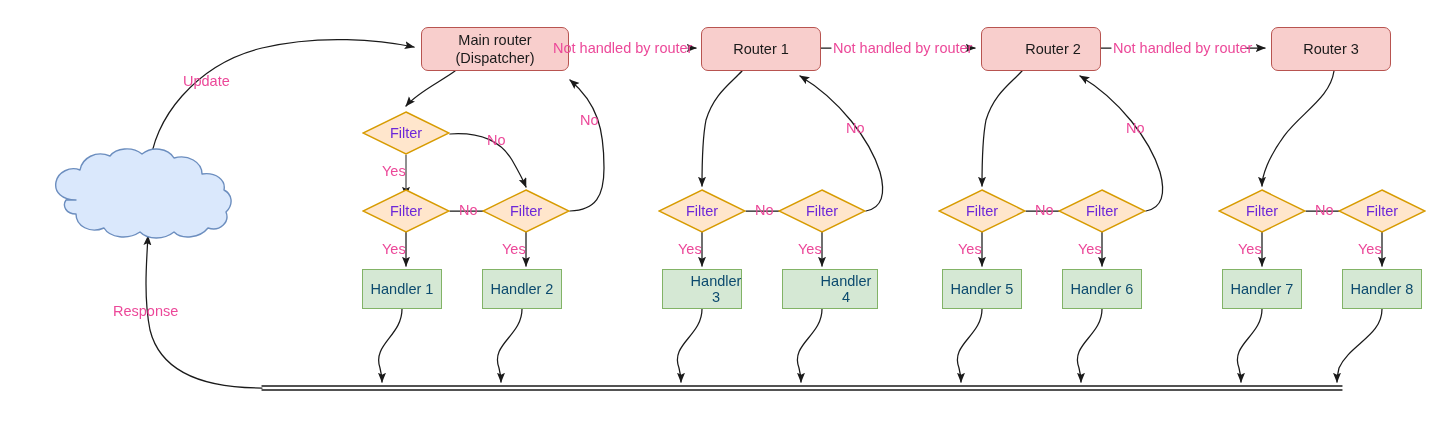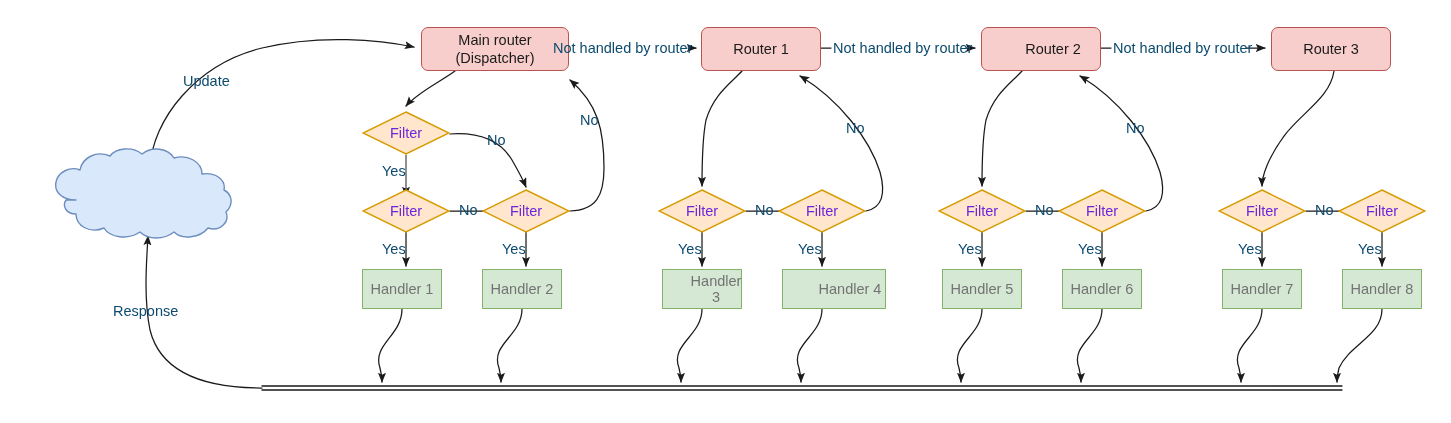--- a/index.html
+++ b/index.html
@@ -24,7 +24,7 @@
   .filter .dia{position:absolute;left:0;top:0;width:100%;height:100%;}
   .filter .lbl{position:relative;z-index:2;}
   .elabel{
-    position:absolute;color:#0c4a6e;font-size:14.5px;white-space:nowrap;
+    position:absolute;color:#ec4899;font-size:14.5px;white-space:nowrap;
     background:transparent;line-height:15px;
   }
   .cloudlabel{position:absolute;font-size:14.5px;color:#1a1a1a;white-space:nowrap;}

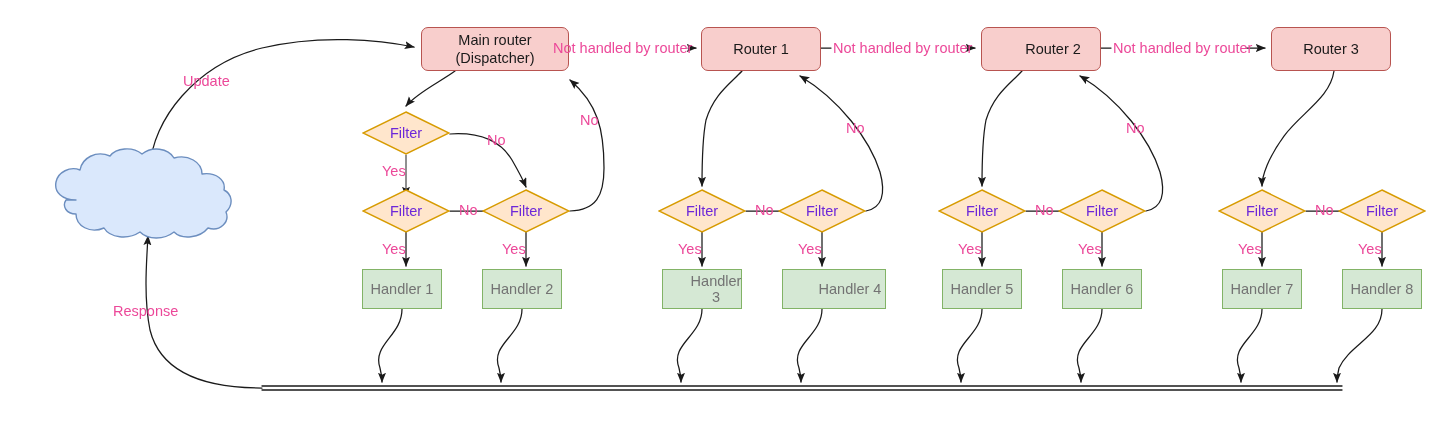--- a/index.html
+++ b/index.html
@@ -18,7 +18,7 @@
   }
   .handler{
     background:#d5e8d4;border:1px solid #82b366;
-    color:#737373;font-size:14.5px;
+    color:#0c4a6e;font-size:14.5px;
   }
   .filter{color:#6d28d9;font-size:14.5px;}
   .filter .dia{position:absolute;left:0;top:0;width:100%;height:100%;}

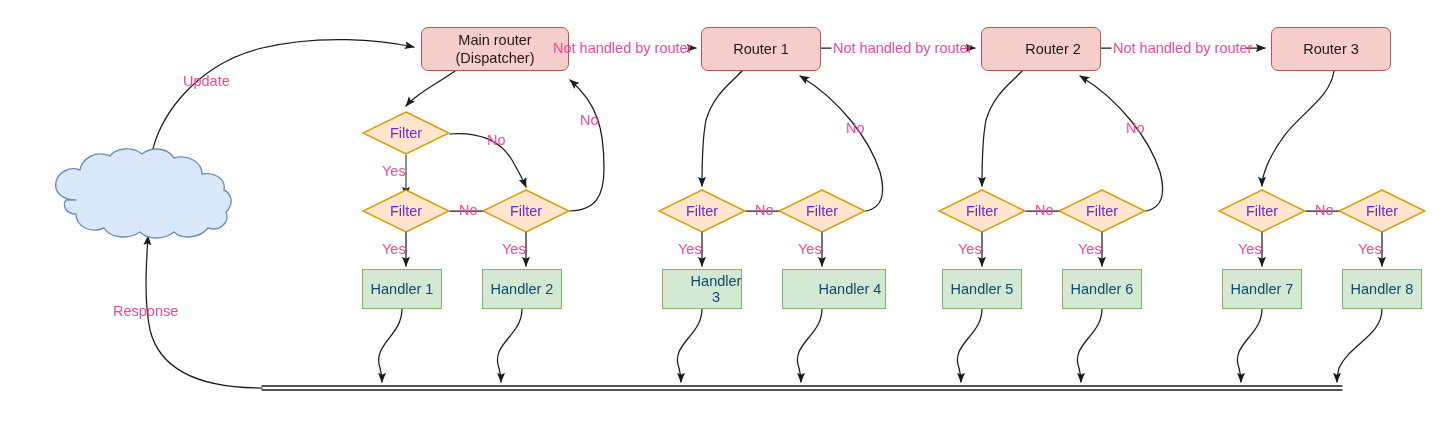--- a/index.html
+++ b/index.html
@@ -188,7 +188,7 @@
   <div class="node handler" style="left:662px;top:269px;width:80px;height:40px;padding-left:28px;">
     <span>Handler 3</span>
   </div>
-  <div class="node handler" style="left:782px;top:269px;width:104px;height:40px;padding-left:32px;">
+  <div class="node handler" style="left:782px;top:269px;width:96px;height:40px;padding-left:32px;">
     <span>Handler 4</span>
   </div>
   <div class="node handler" style="left:942px;top:269px;width:80px;height:40px;">

